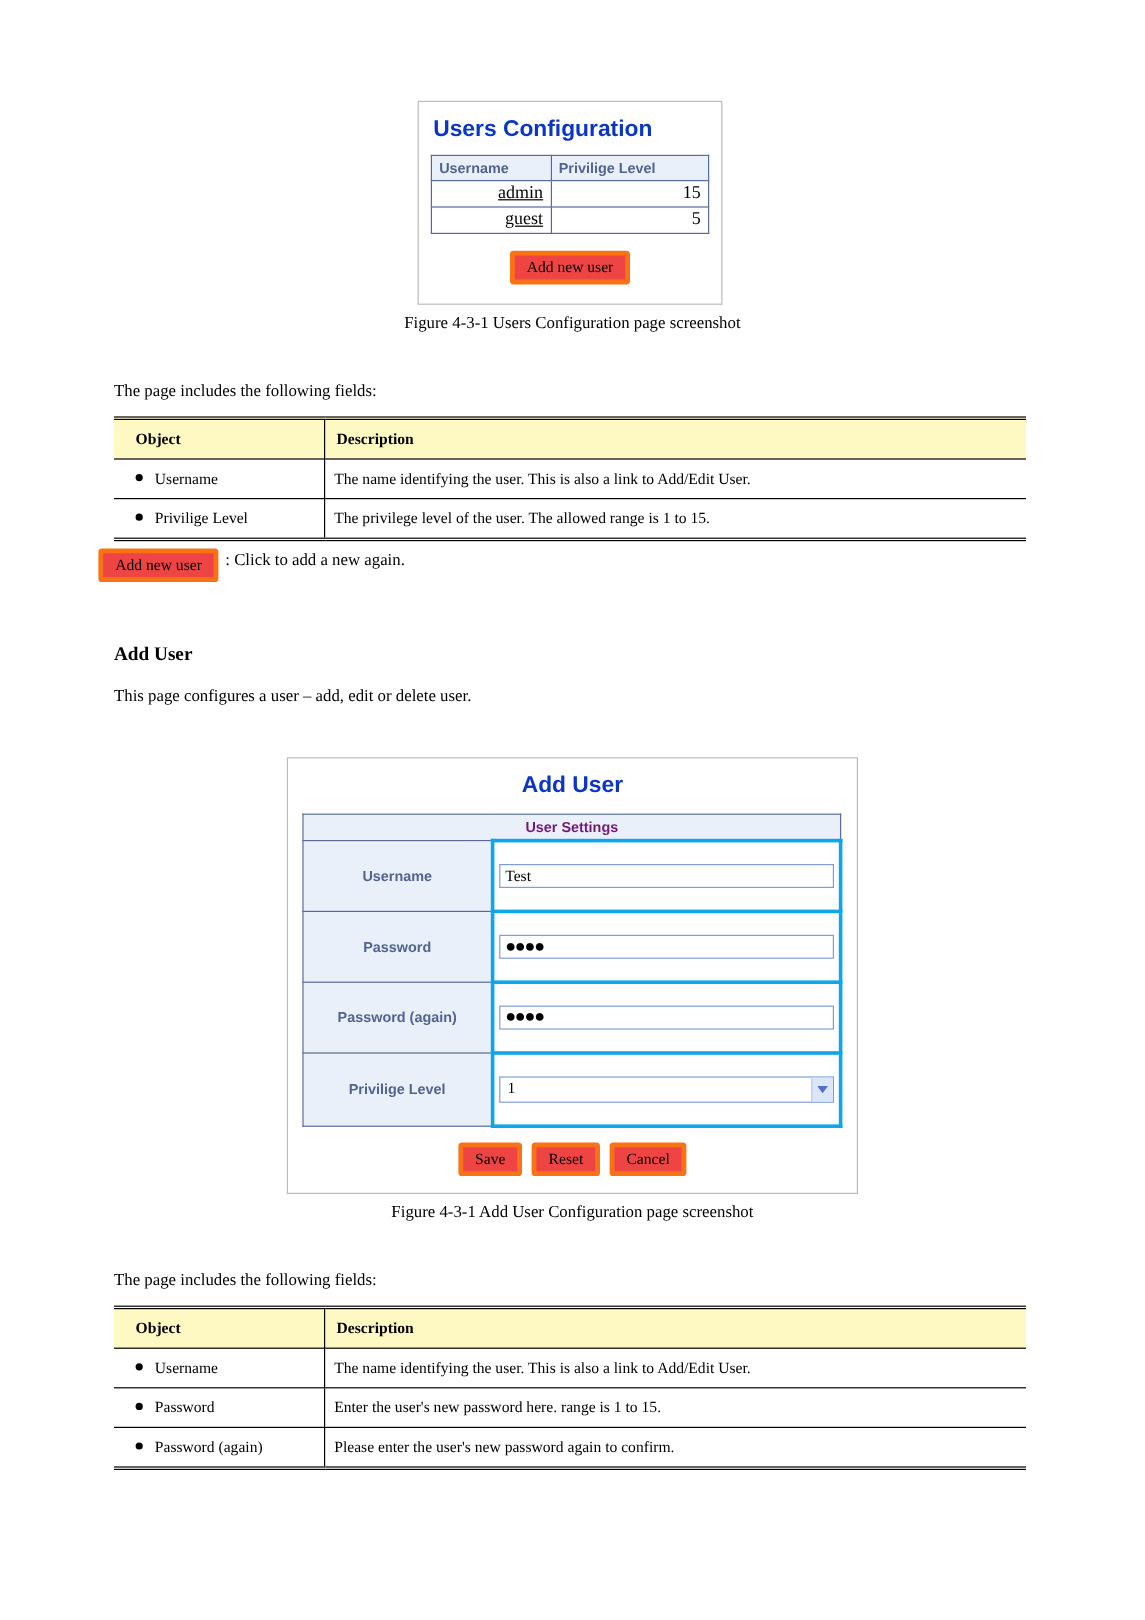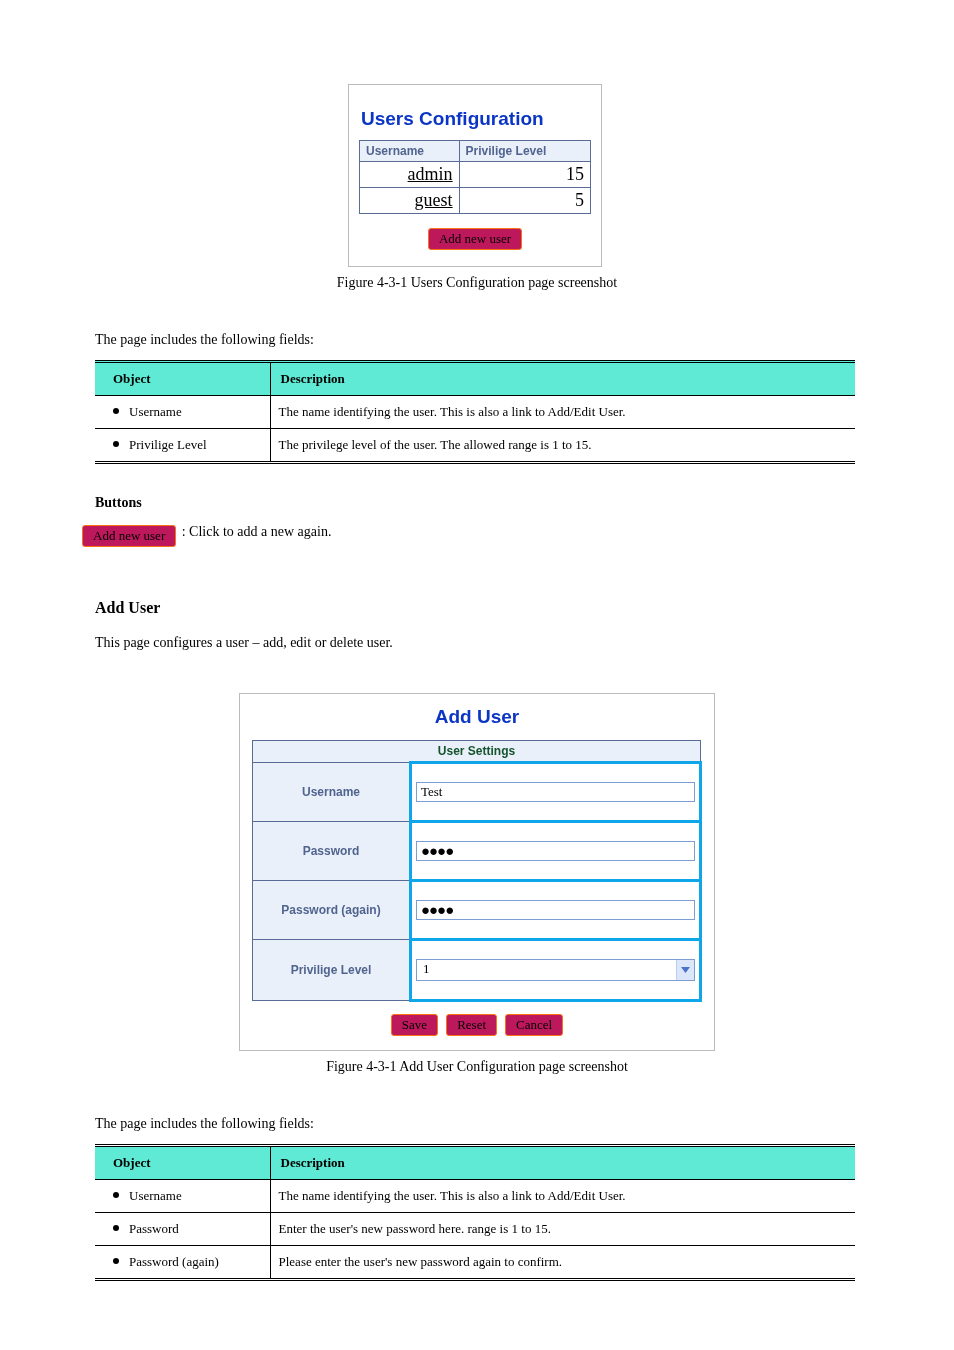--- a/index.html
+++ b/index.html
@@ -33,7 +33,6 @@
     font-size: 19px;
     color: #0b36c5;
     padding: 2px 0 10px 2px;
-    margin-top: 11px;
   }
   .users-tbl {
     width: 100%;

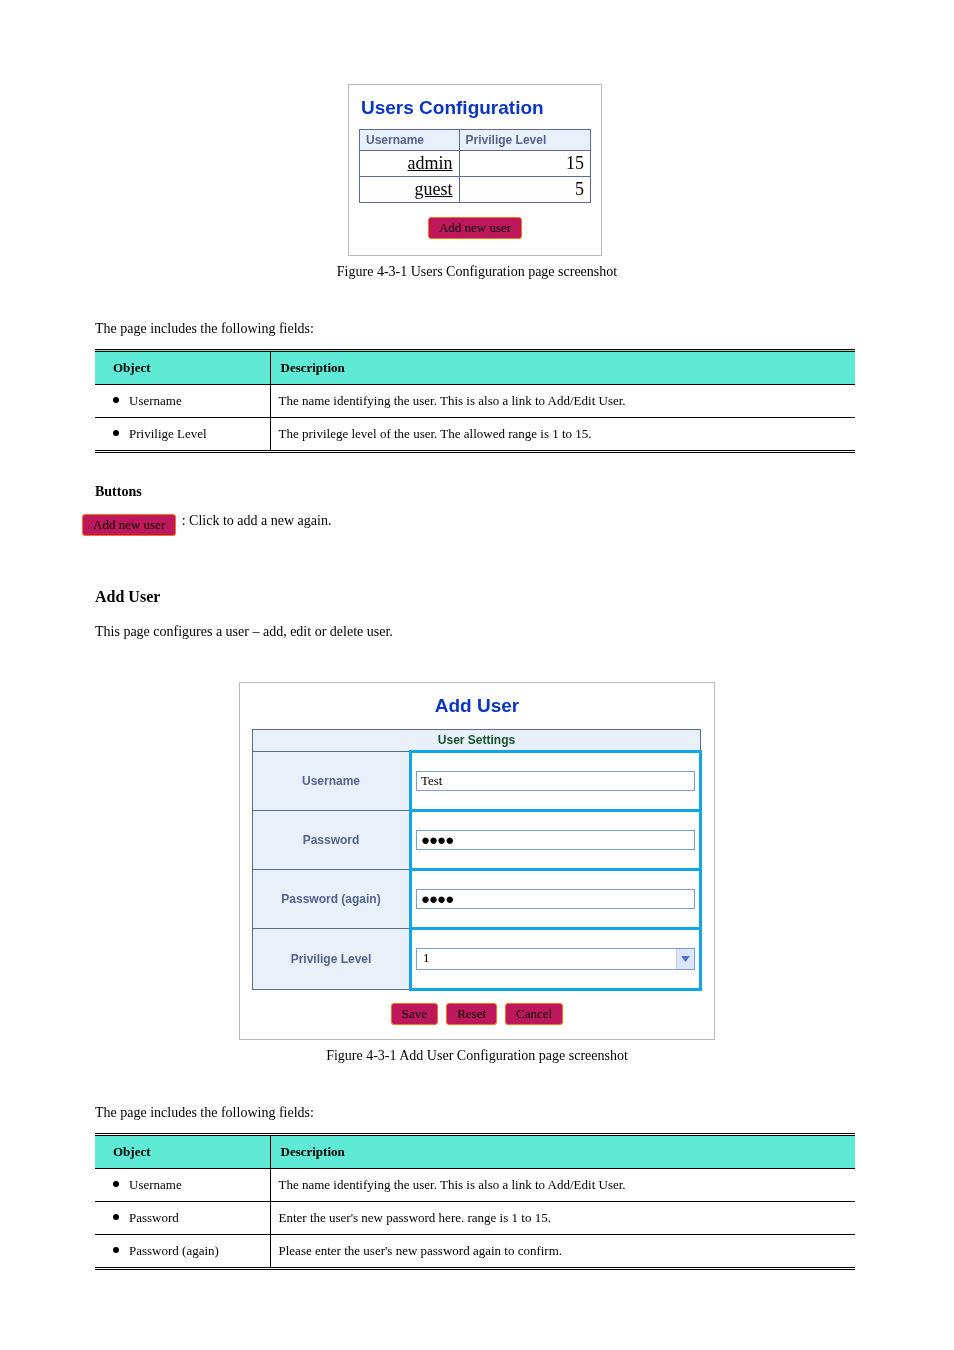--- a/index.html
+++ b/index.html
@@ -54,7 +54,7 @@
     border: 1px solid #5a6b96;
     padding: 2px 6px;
     font-family: "Times New Roman", serif;
-    font-size: 18px;
+    font-size: 15px;
   }
   .users-tbl td.uname { text-align: right; }
   .users-tbl td.lvl { text-align: right; }

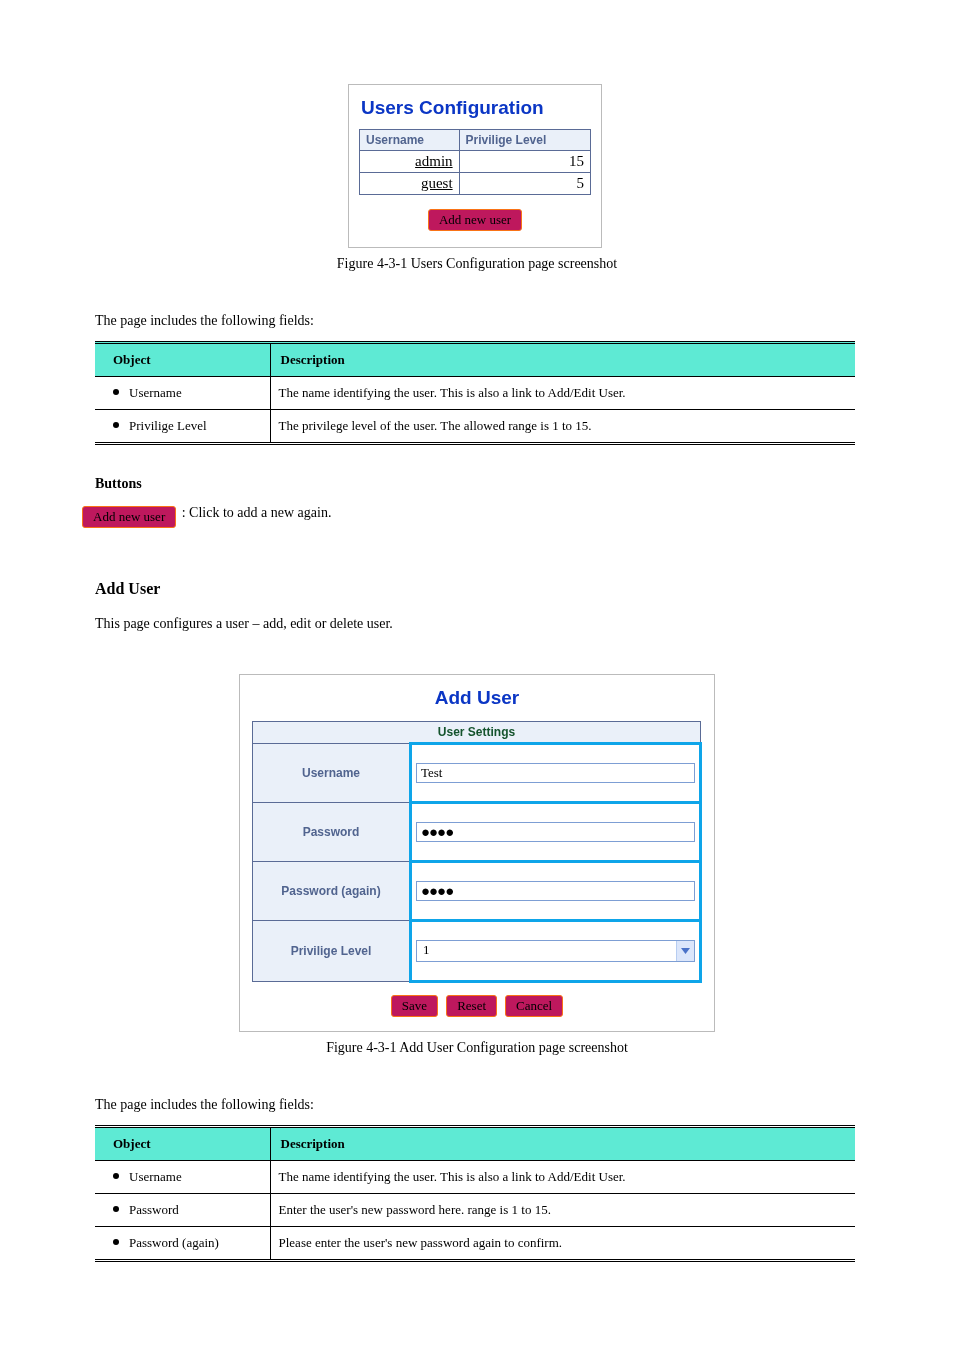--- a/index.html
+++ b/index.html
@@ -69,8 +69,8 @@
   .win-btn {
     font-family: "Times New Roman", serif;
     font-size: 13px;
-    background: #be185d;
-    border: 1px solid #f97316;
+    background: #ef4444;
+    border: 4px solid #f97316;
     border-radius: 3px;
     padding: 2px 10px;
     cursor: pointer;

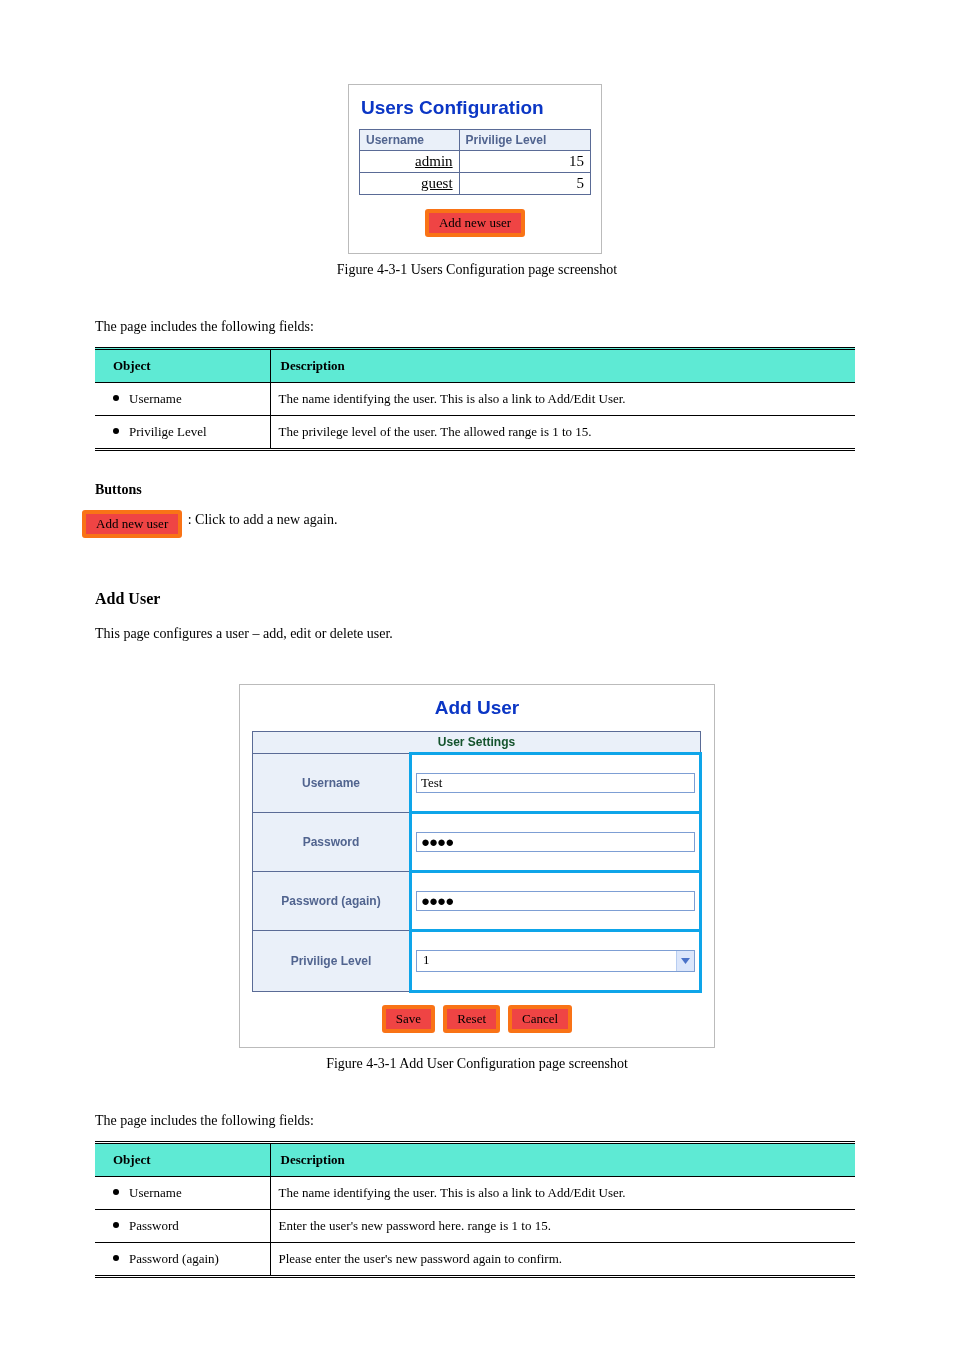--- a/index.html
+++ b/index.html
@@ -99,7 +99,7 @@
     font-size: 13px;
   }
   .obj-tbl .hdr td {
-    background: #5eead4;
+    background: #fef9c3;
     font-weight: bold;
     padding: 6px 10px;
     border-top: 3px double #000;

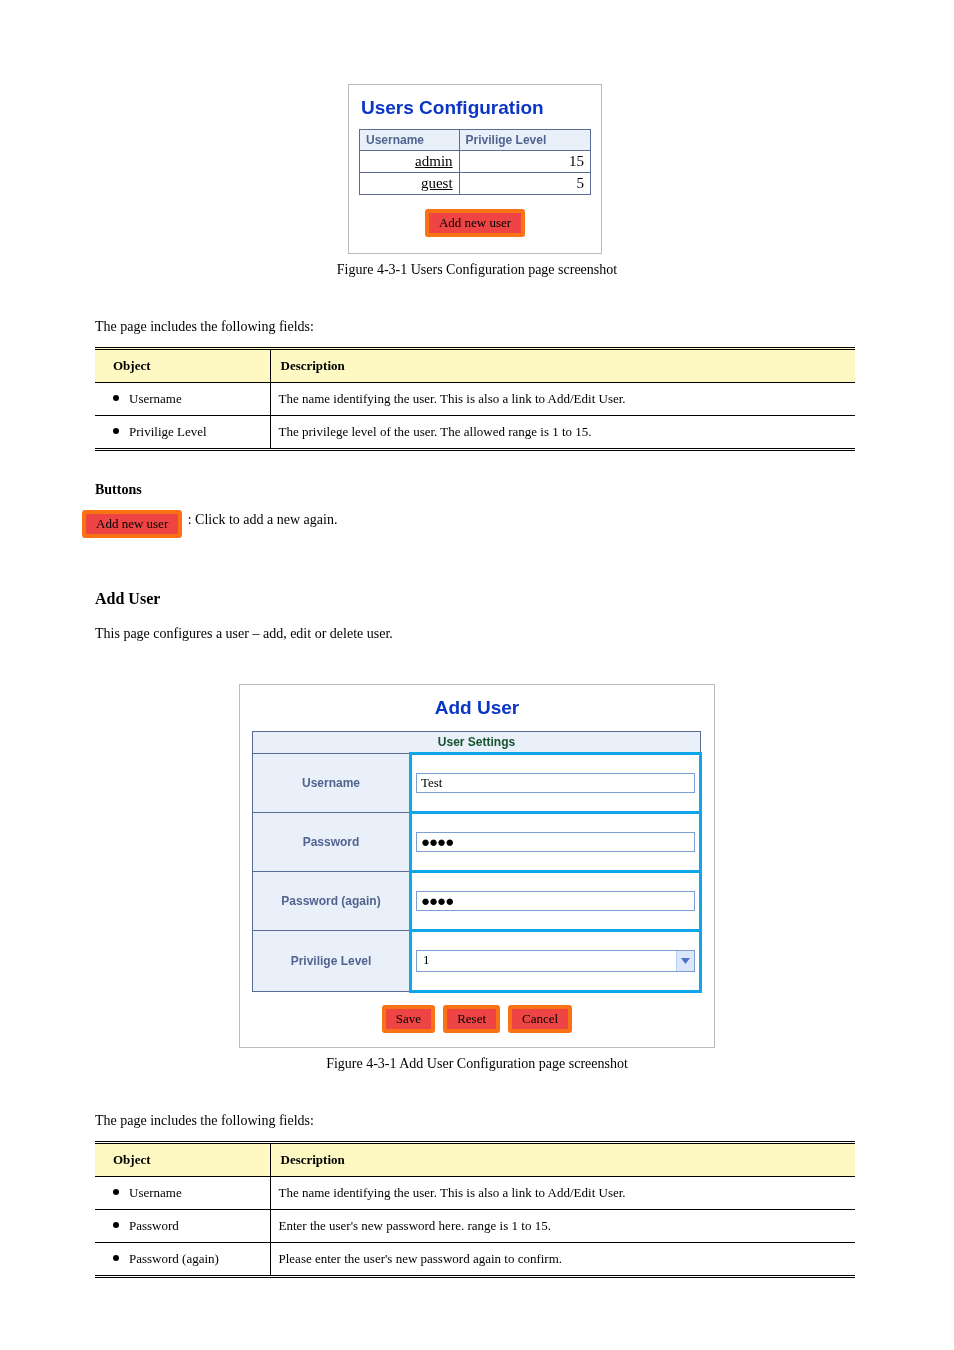--- a/index.html
+++ b/index.html
@@ -277,7 +277,6 @@
   </tbody>
     </table>
 
-  <div class="body-text" style="font-weight:bold; margin-top:30px;">Buttons</div>
 
   <div class="body-text" style="margin-top:6px; margin-left:80px;">
     <span class="inline-btn"><button class="win-btn">Add new user</button></span>

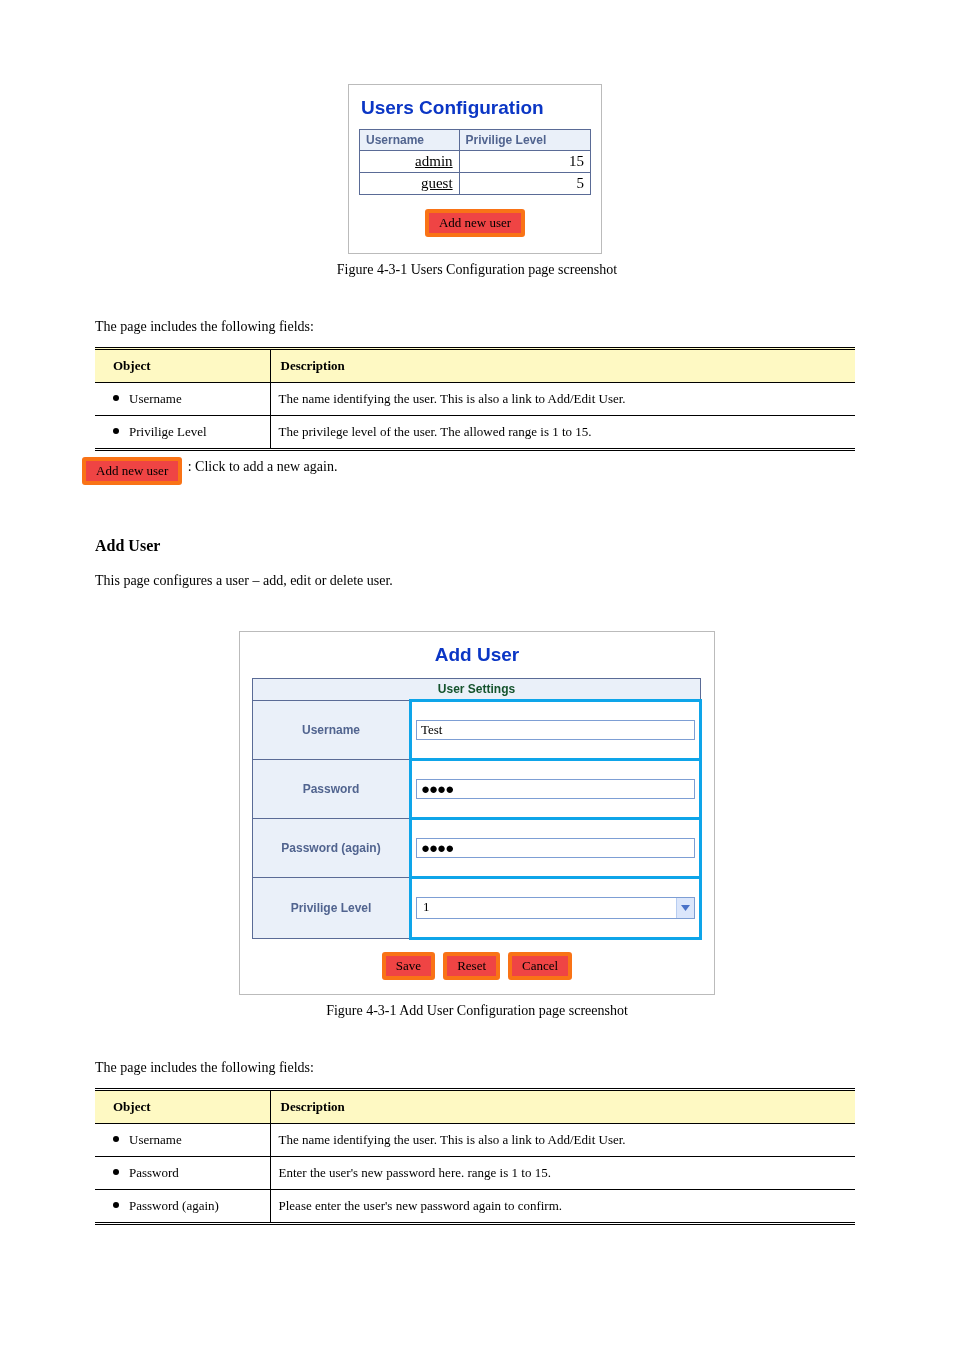--- a/index.html
+++ b/index.html
@@ -160,7 +160,7 @@
   }
   .form-tbl .section-hdr td {
     background: #eaf0f9;
-    color: #14532d;
+    color: #701a75;
     font-weight: bold;
     text-align: center;
     padding: 3px;

